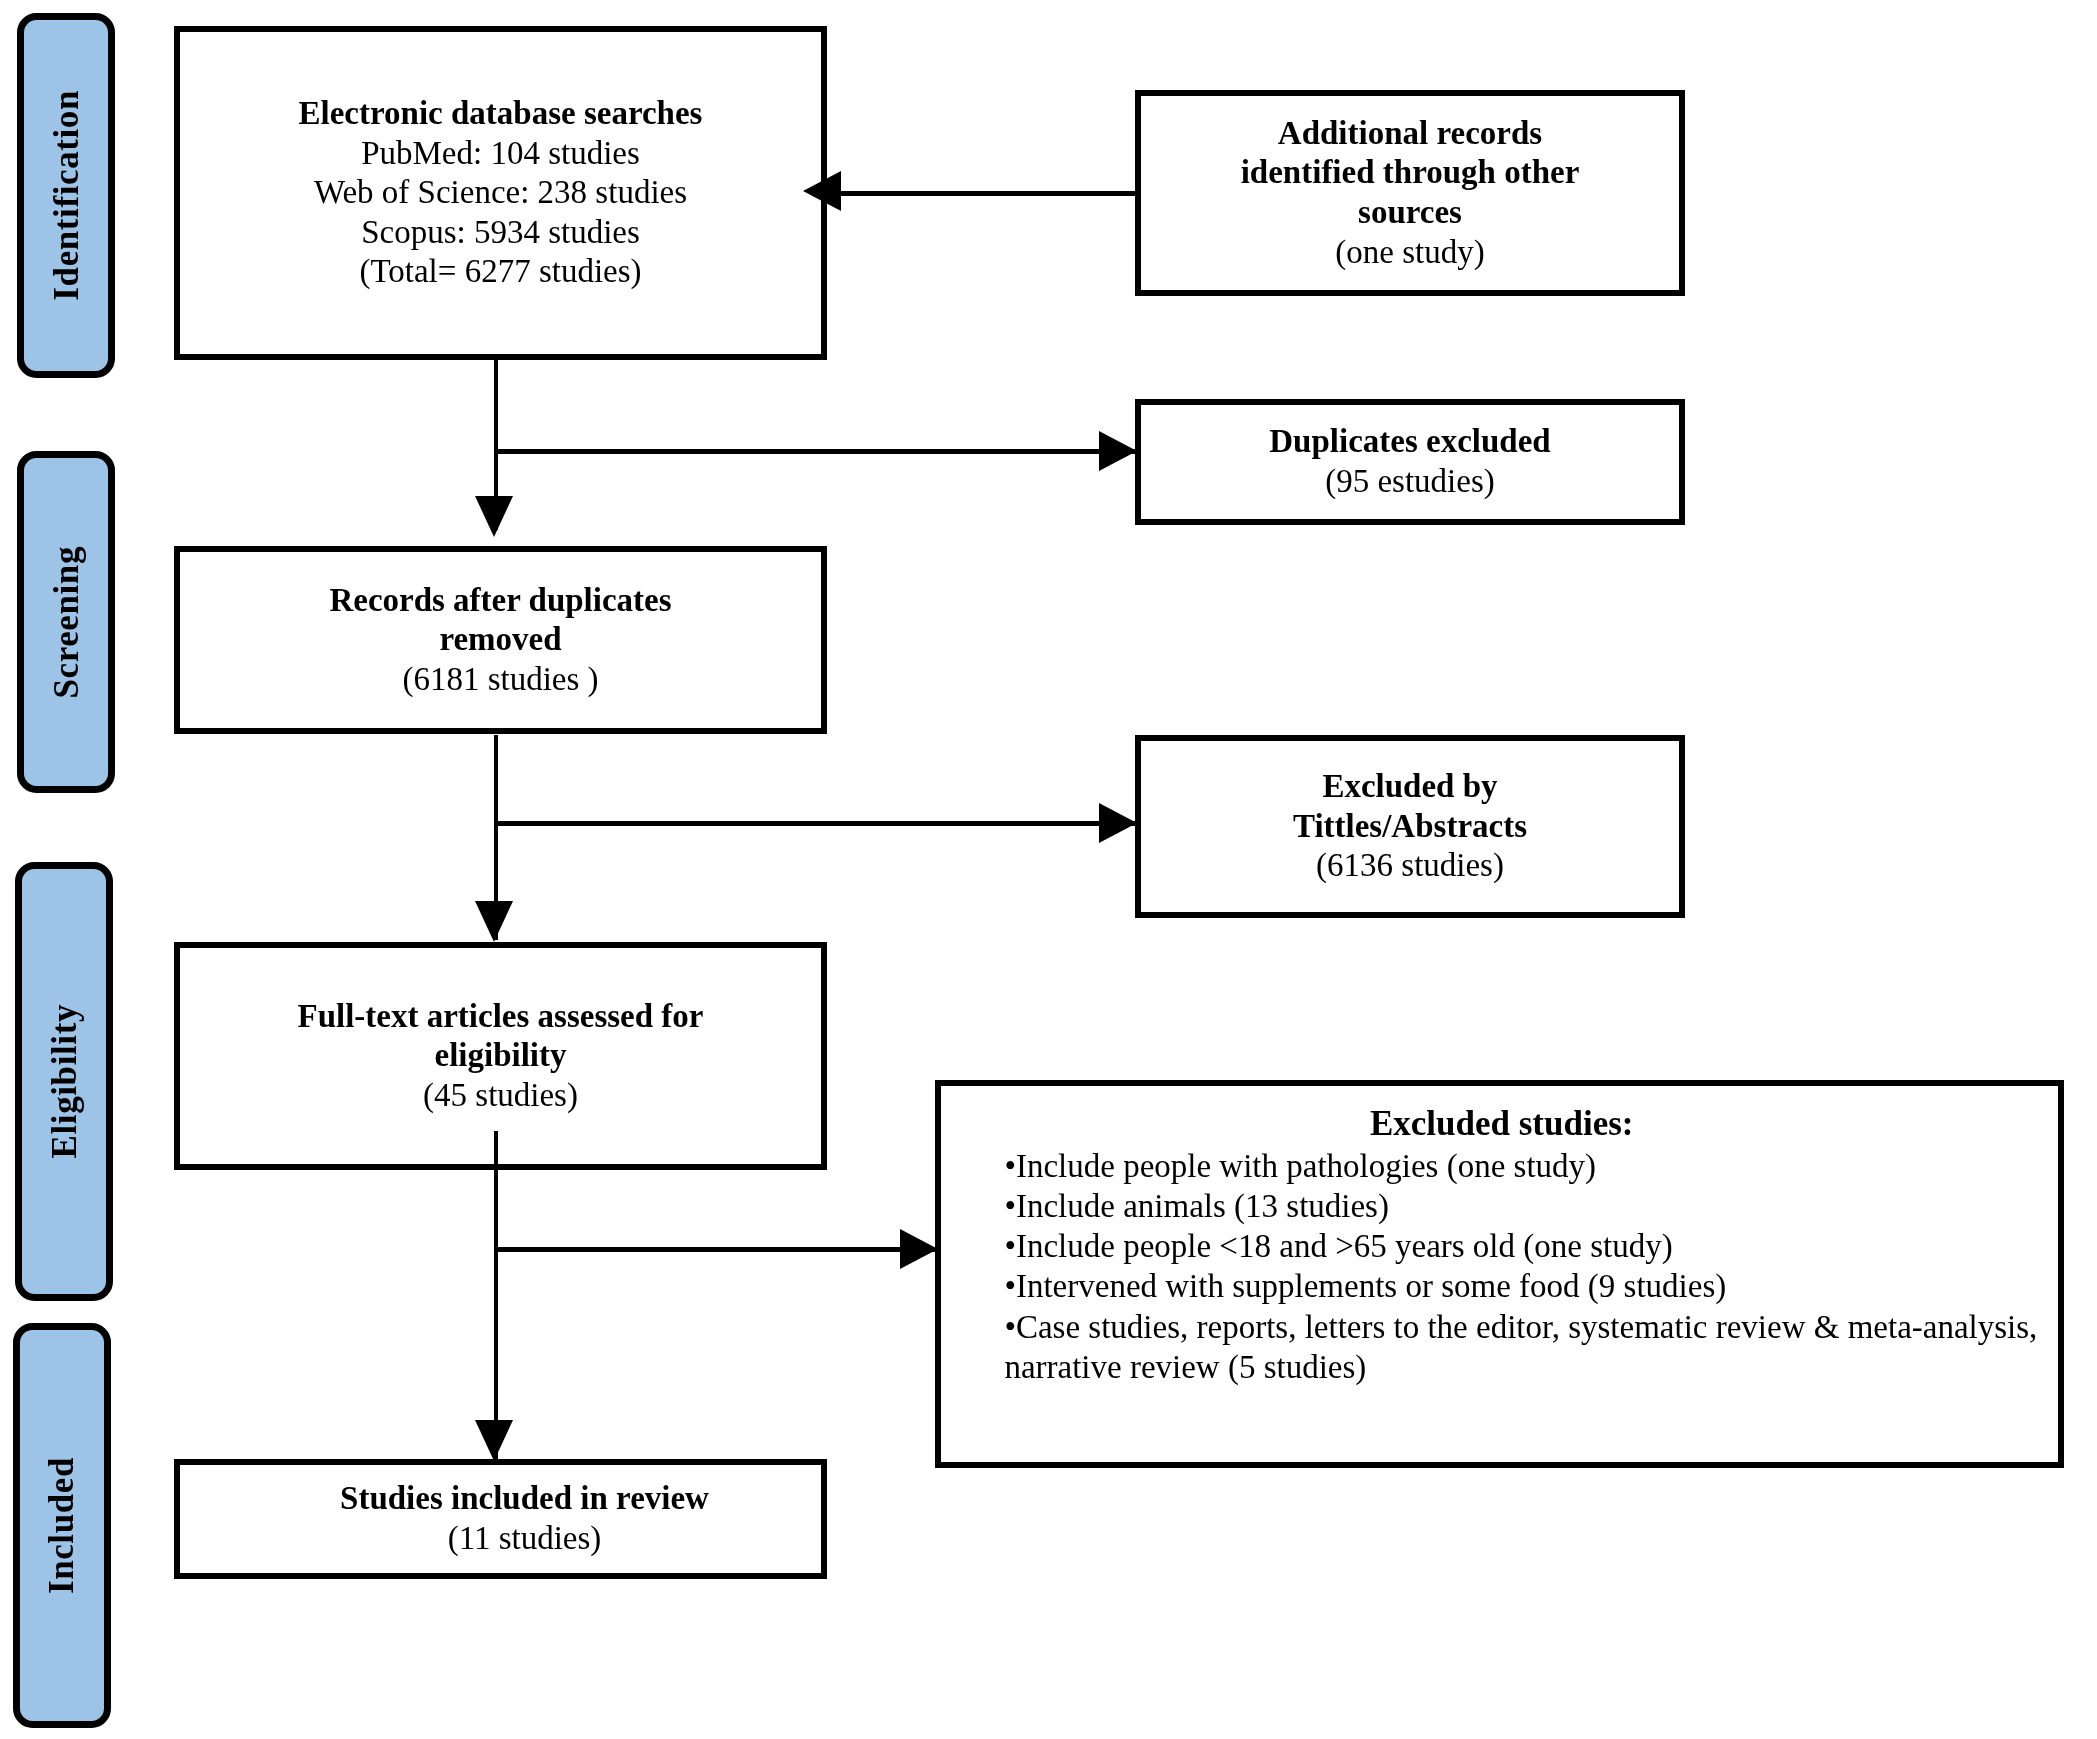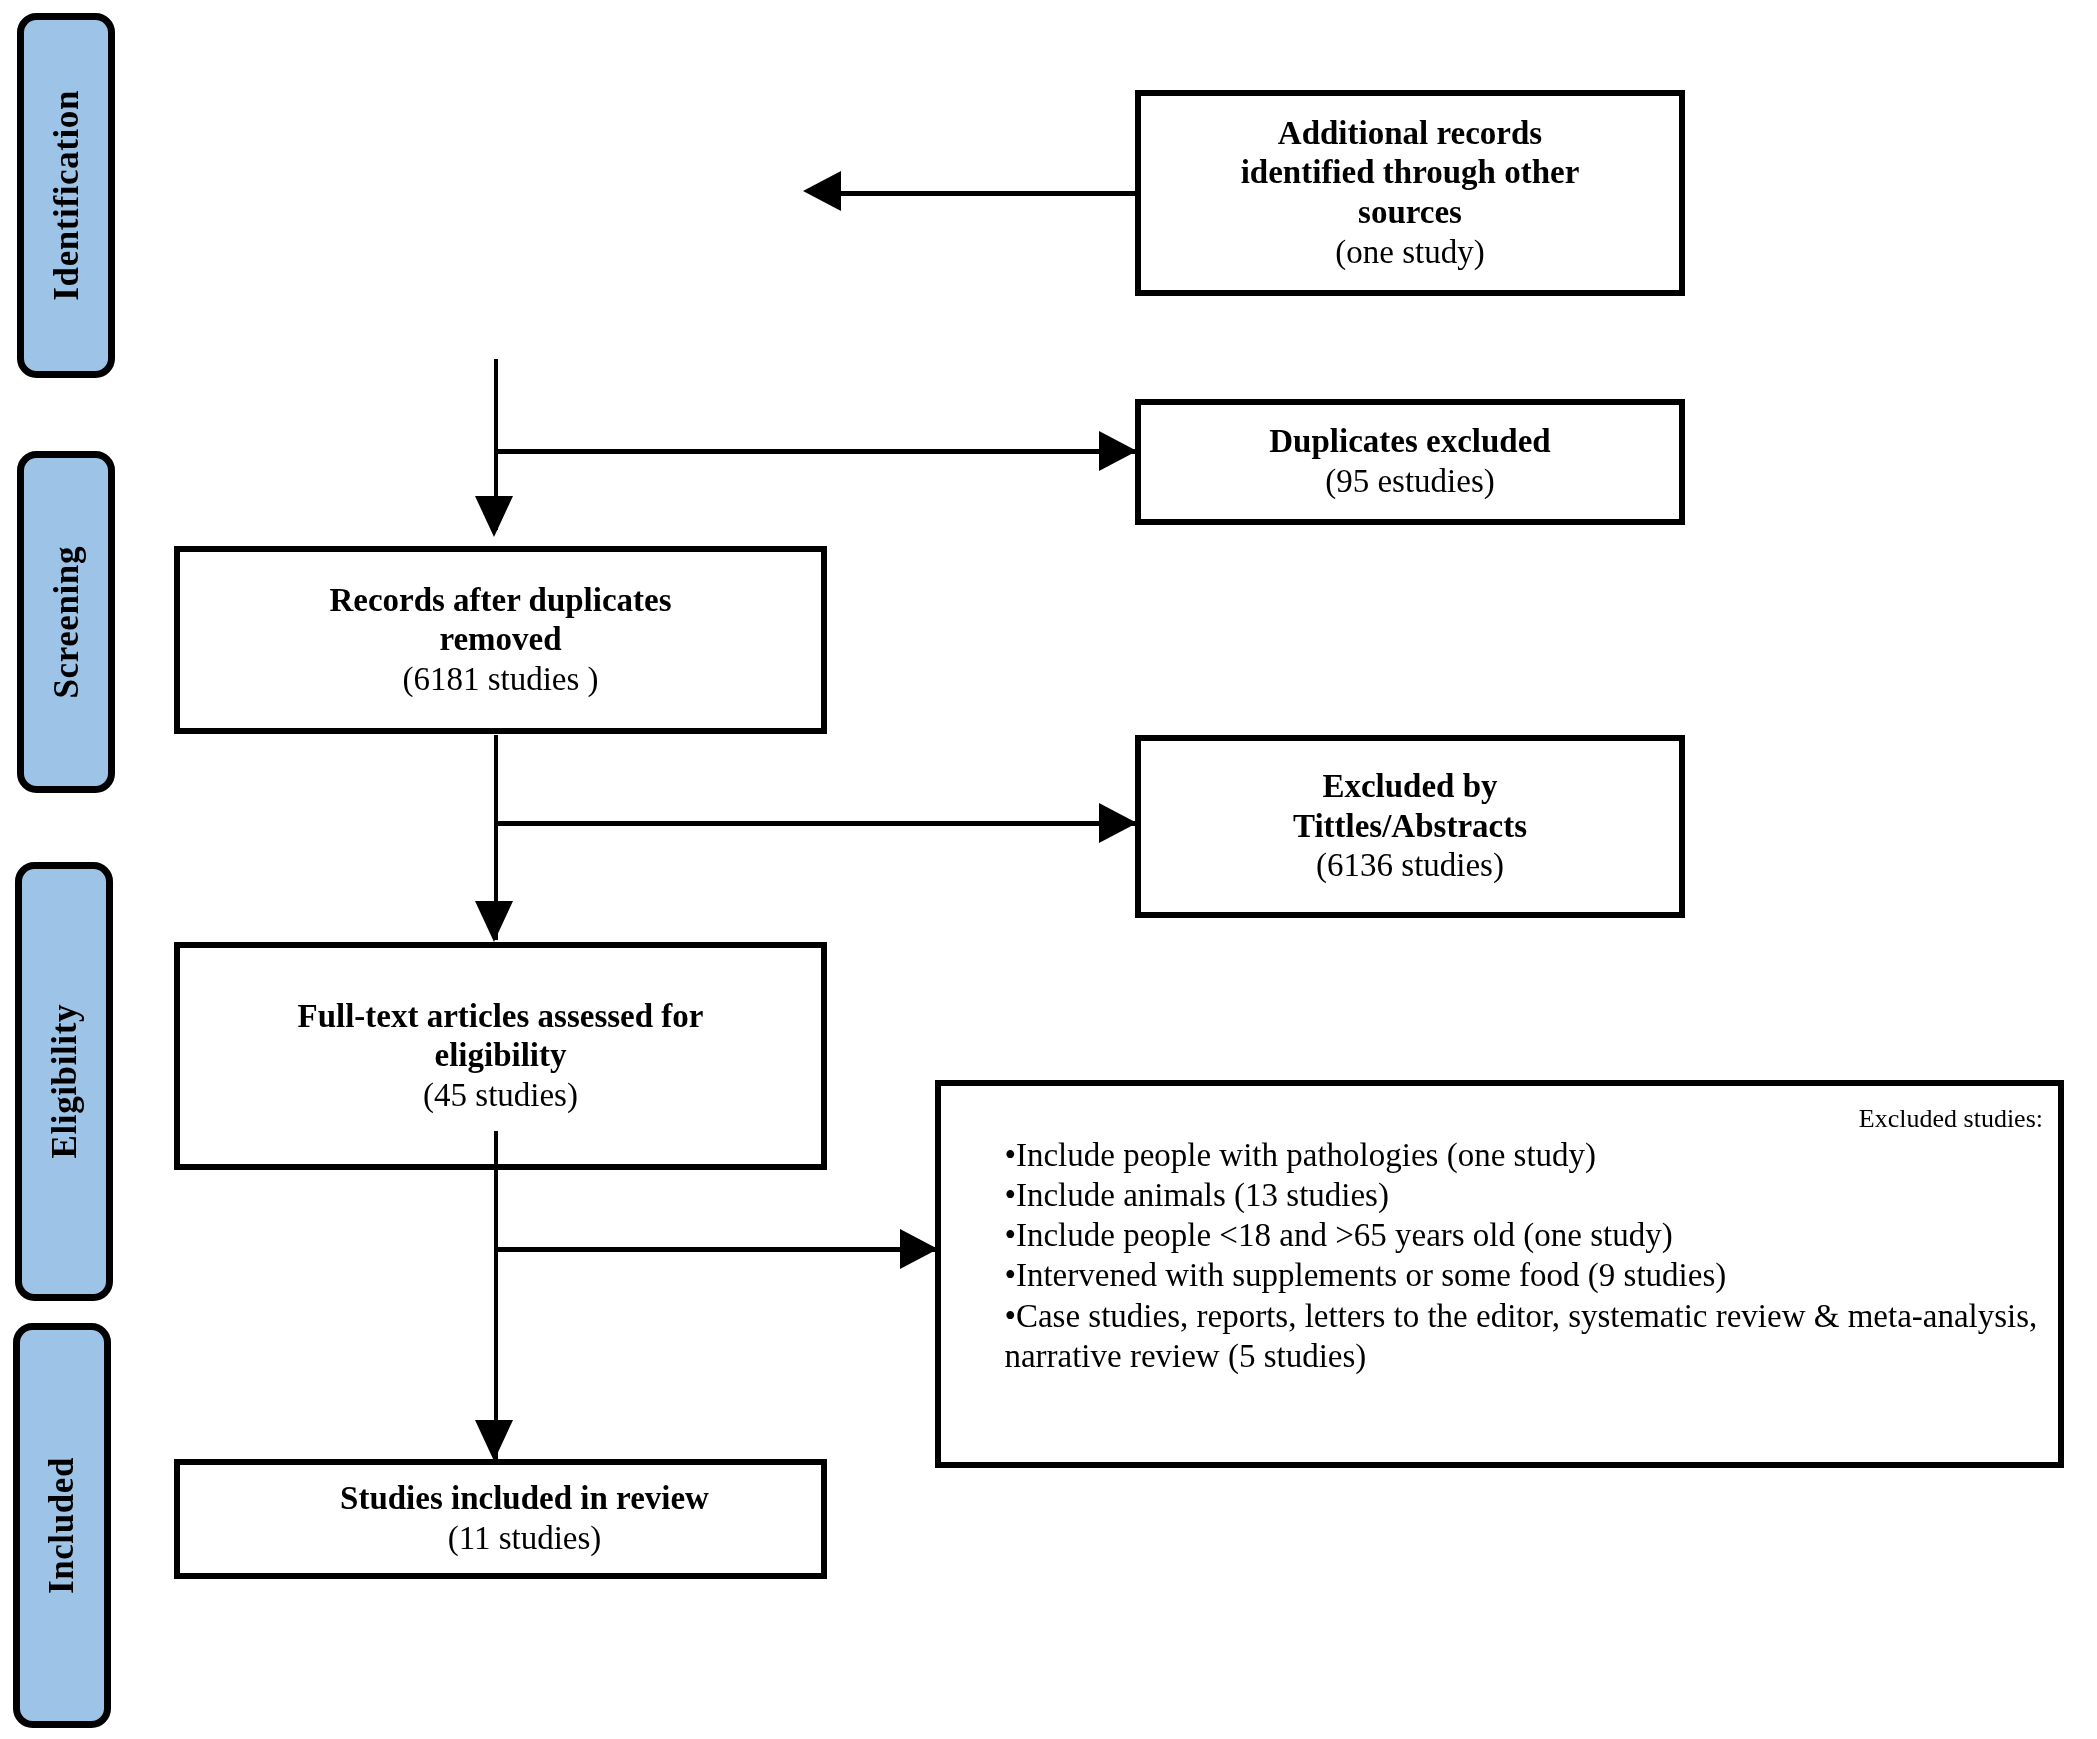--- a/index.html
+++ b/index.html
@@ -137,6 +137,13 @@
     <span>Included</span>
   </div>
 
+  <div class="flow-box" style="left:174px; top:26px; width:653px; height:334px;">
+    <span class="ln b">Electronic database searches</span>
+    <span class="ln">PubMed: 104  studies</span>
+    <span class="ln">Web of Science: 238 studies</span>
+    <span class="ln">Scopus: 5934 studies</span>
+    <span class="ln">(Total= 6277 studies)</span>
+  </div>
 
   <div class="flow-box" style="left:1135px; top:90px; width:550px; height:206px;">
     <span class="ln b">Additional records</span>

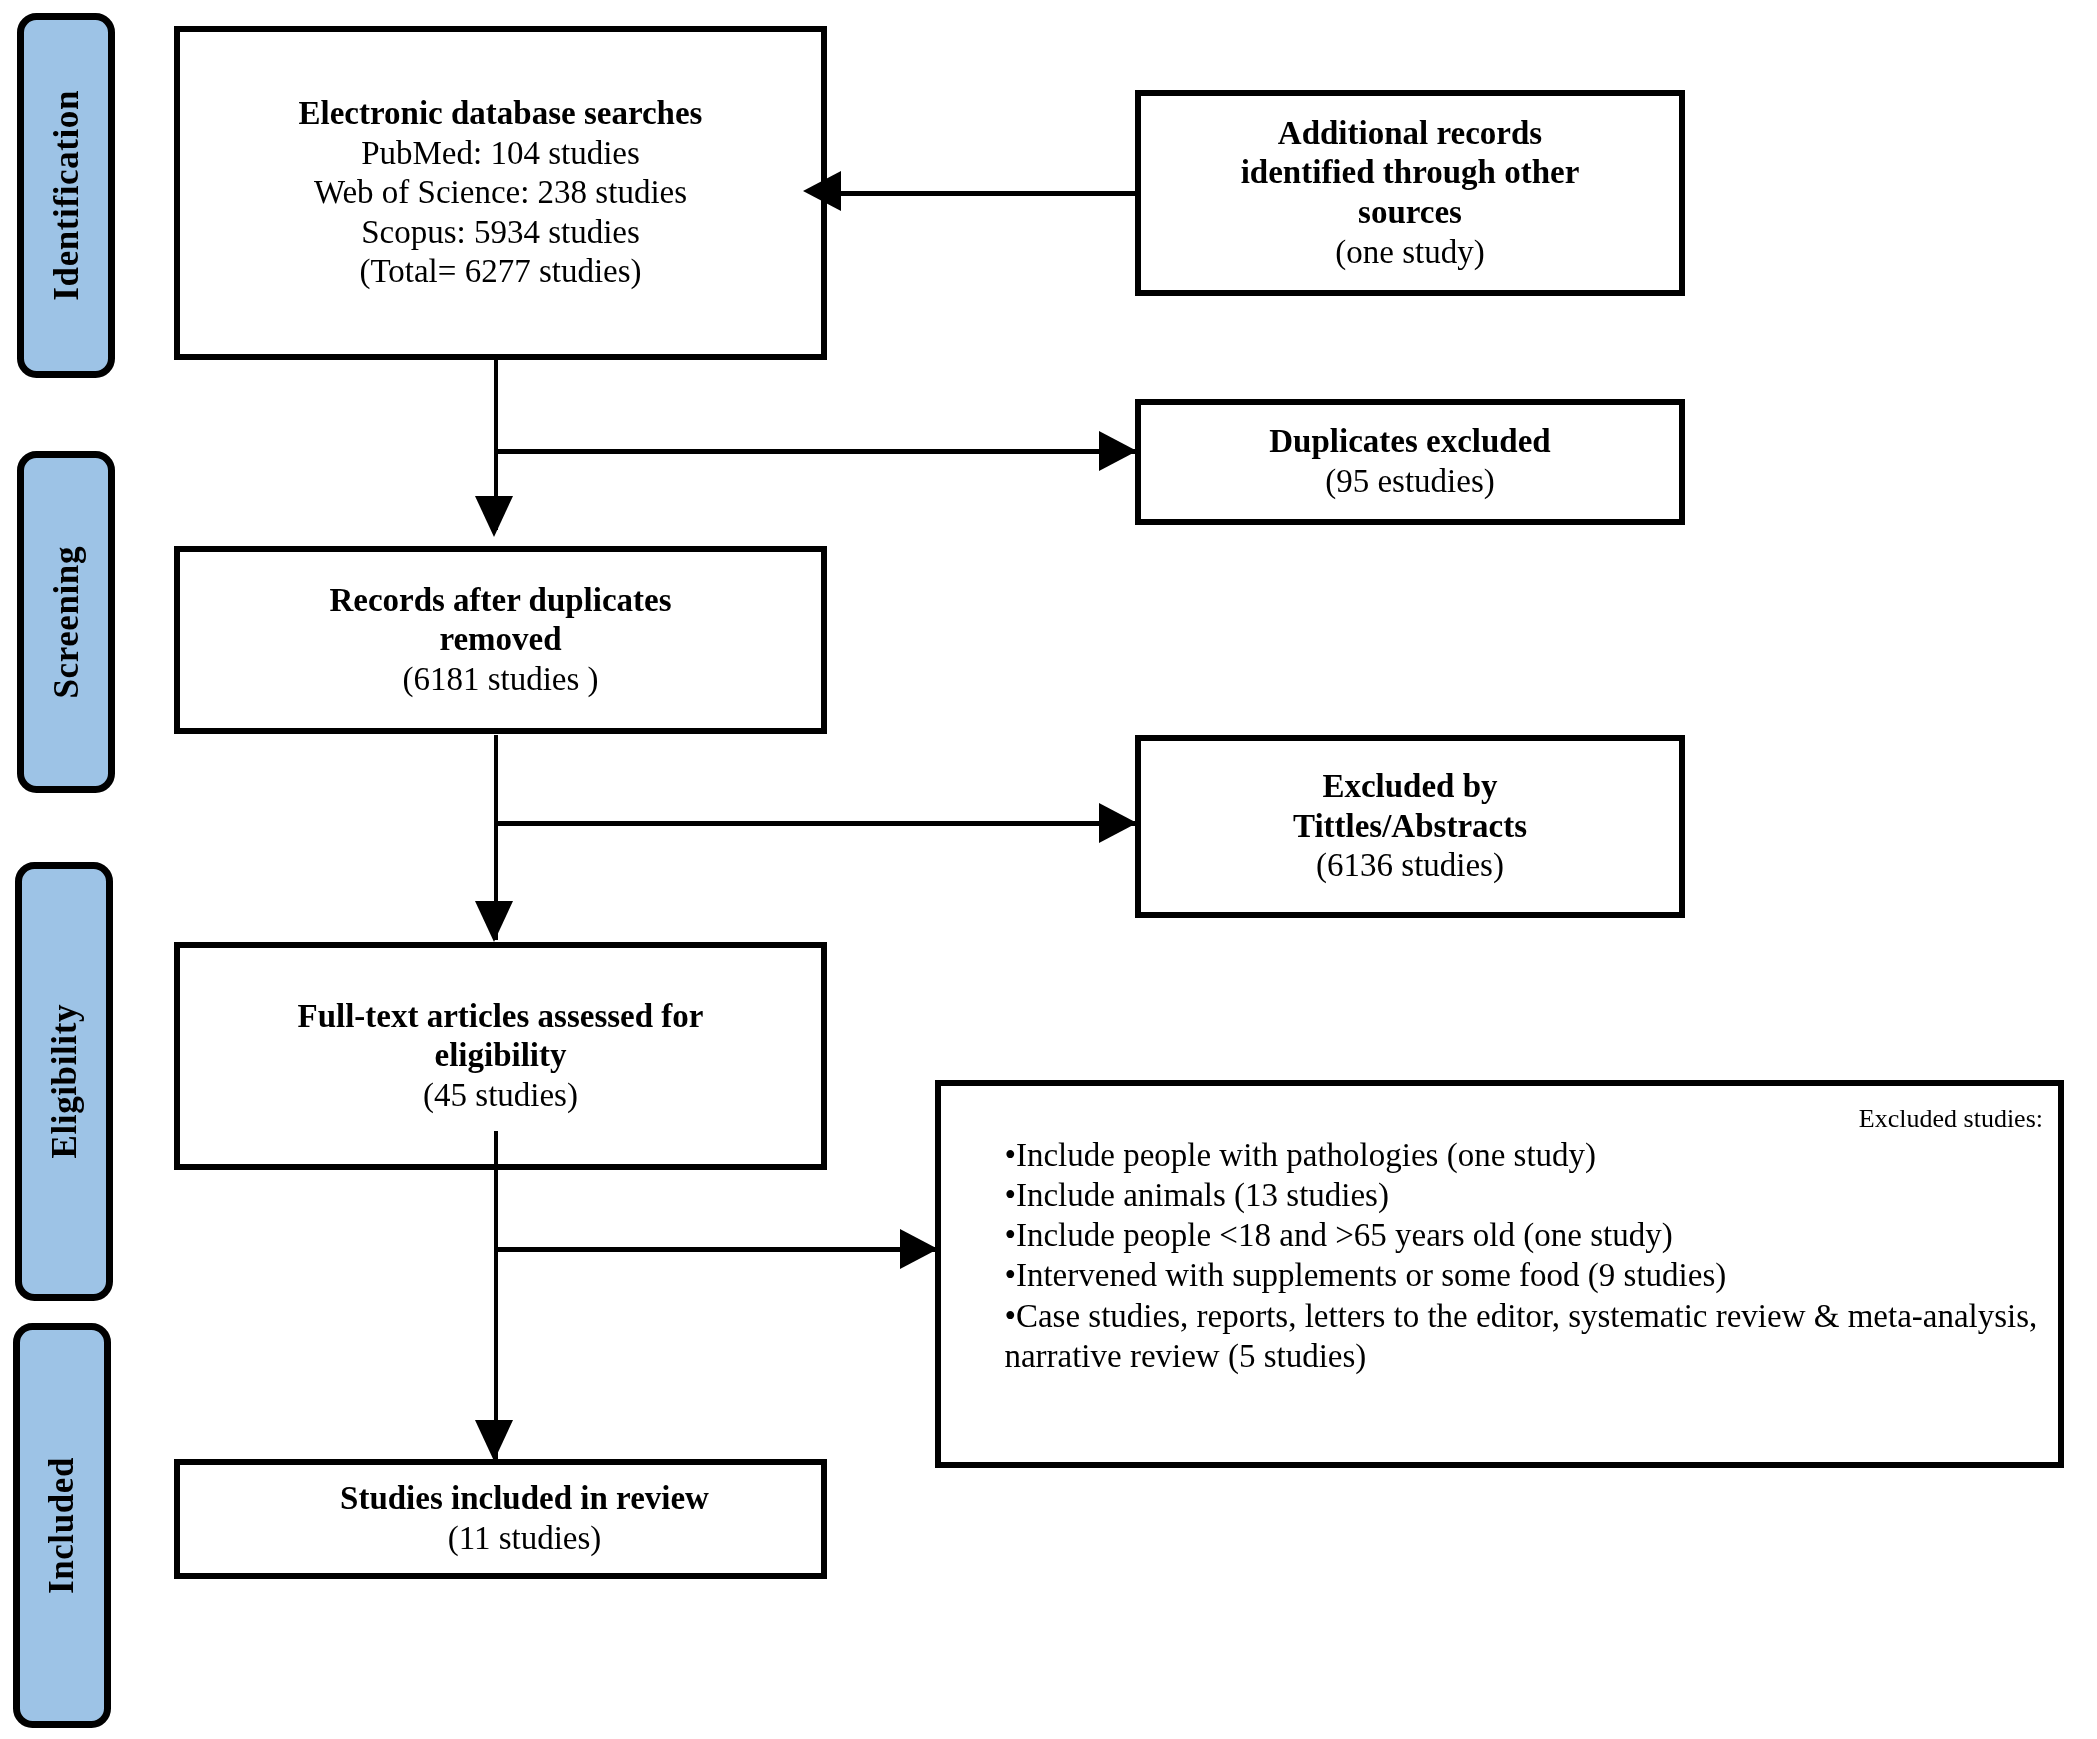--- a/index.html
+++ b/index.html
@@ -69,10 +69,10 @@
     color: #000000;
   }
   .list-box .hd {
-    font-weight: normal;
-    font-size: 26px;
+    font-weight: bold;
+    font-size: 35px;
     line-height: 1.22;
-    text-align: right;
+    text-align: center;
   }
   .list-box .li {
     font-size: 33px;

